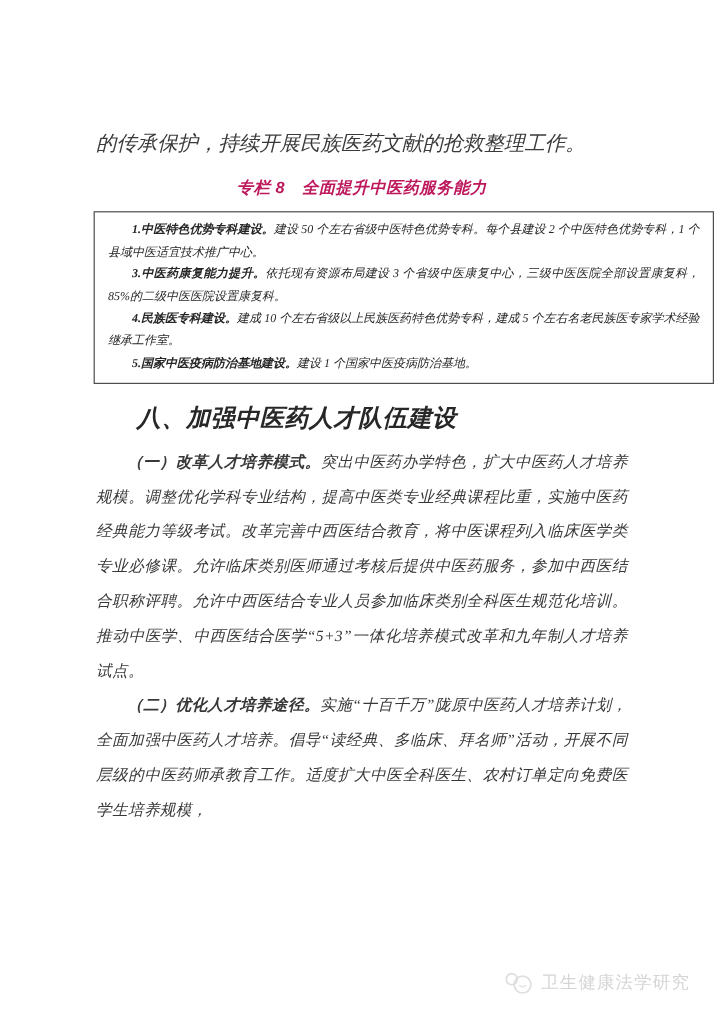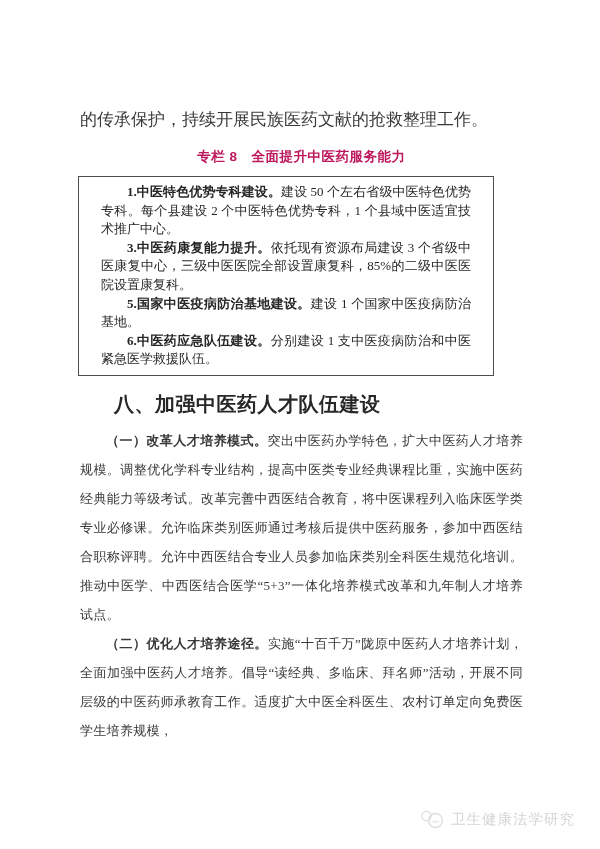--- a/index.html
+++ b/index.html
@@ -9,7 +9,7 @@
     font-family:"Liberation Serif","DejaVu Serif",serif;
     color:#363636;
   }
-  .content { position:absolute; left:80px; top:106px; width:443px; }
+  .content { position:absolute; left:80px; top:106px; width:443px;font-style:italic; }
 
   .cont-line {
     margin:0 0 12px 0; font-size:17px; line-height:28px;

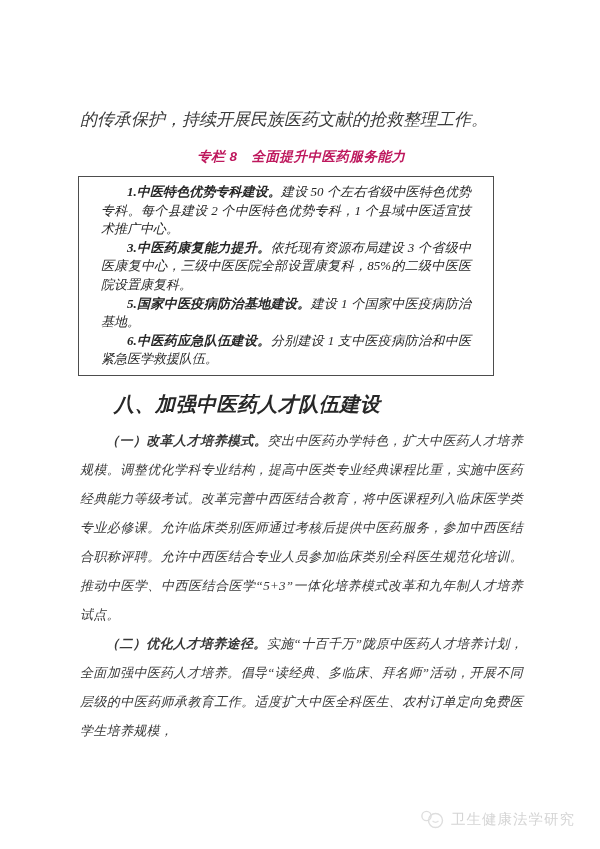--- a/index.html
+++ b/index.html
@@ -23,9 +23,9 @@
   }
 
   .feature-box {
-    box-sizing:border-box; width:416px; margin-left:-2px;
-    border:1px solid #4d4d4d; padding:6px 22px;
-    font-size:13px; line-height:18.6px; color:#262626;
+    box-sizing:border-box; width:517px; margin-left:-2px;
+    border:1px solid #4d4d4d; padding:6px 11px;
+    font-size:10px; line-height:18.6px; color:#262626;
   }
   .box-item { margin:0; text-indent:2em; text-align:justify; }
   .box-lead { font-weight:700; }

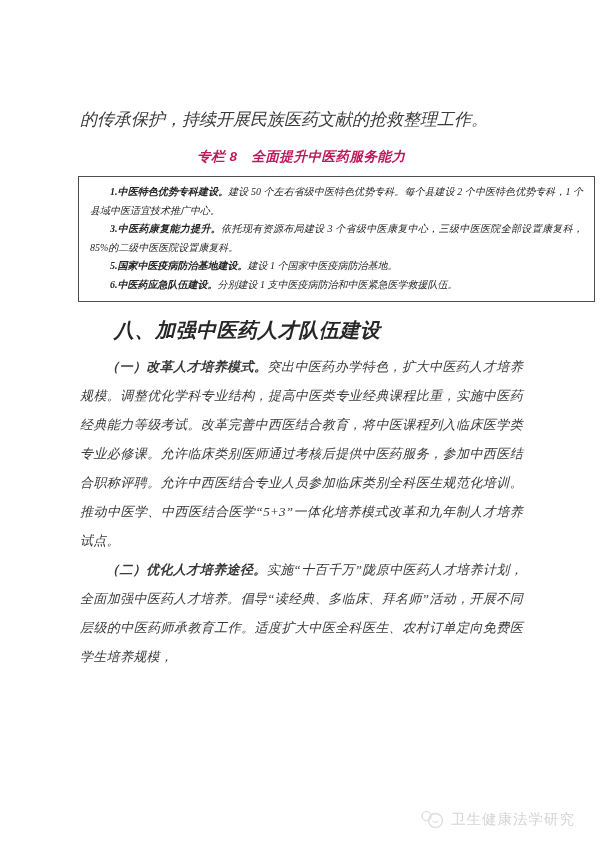--- a/index.html
+++ b/index.html
@@ -65,6 +65,7 @@
     <div class="feature-box">
       <p class="box-item"><span class="box-lead">1.中医特色优势专科建设。</span><span>建设 50 个左右省级中医特色优势专科。每个县建设 2 个中医特色优势专科，1 个县域中医适宜技术推广中心。</span></p>
       <p class="box-item"><span class="box-lead">3.中医药康复能力提升。</span><span>依托现有资源布局建设 3 个省级中医康复中心，三级中医医院全部设置康复科，85%的二级中医医院设置康复科。</span></p>
+      <p class="box-item"><span class="box-lead">4.民族医专科建设。</span><span>建成 10 个左右省级以上民族医药特色优势专科，建成 5 个左右名老民族医专家学术经验继承工作室。</span></p>
       <p class="box-item"><span class="box-lead">5.国家中医疫病防治基地建设。</span><span>建设 1 个国家中医疫病防治基地。</span></p>
       <p class="box-item"><span class="box-lead">6.中医药应急队伍建设。</span><span>分别建设 1 支中医疫病防治和中医紧急医学救援队伍。</span></p>
     </div>

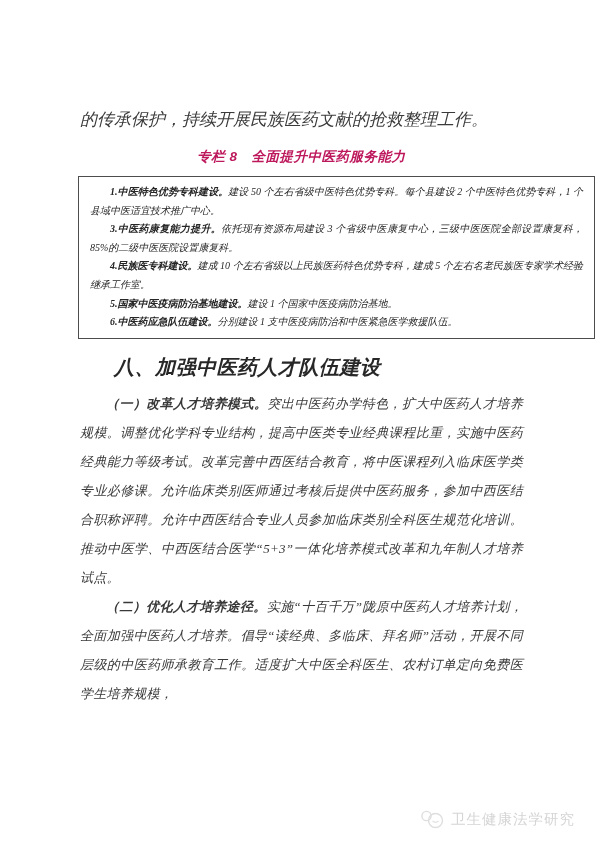--- a/index.html
+++ b/index.html
@@ -67,7 +67,6 @@
       <p class="box-item"><span class="box-lead">3.中医药康复能力提升。</span><span>依托现有资源布局建设 3 个省级中医康复中心，三级中医医院全部设置康复科，85%的二级中医医院设置康复科。</span></p>
       <p class="box-item"><span class="box-lead">4.民族医专科建设。</span><span>建成 10 个左右省级以上民族医药特色优势专科，建成 5 个左右名老民族医专家学术经验继承工作室。</span></p>
       <p class="box-item"><span class="box-lead">5.国家中医疫病防治基地建设。</span><span>建设 1 个国家中医疫病防治基地。</span></p>
-      <p class="box-item"><span class="box-lead">6.中医药应急队伍建设。</span><span>分别建设 1 支中医疫病防治和中医紧急医学救援队伍。</span></p>
     </div>
 
     <h2 class="section-heading">八、加强中医药人才队伍建设</h2>

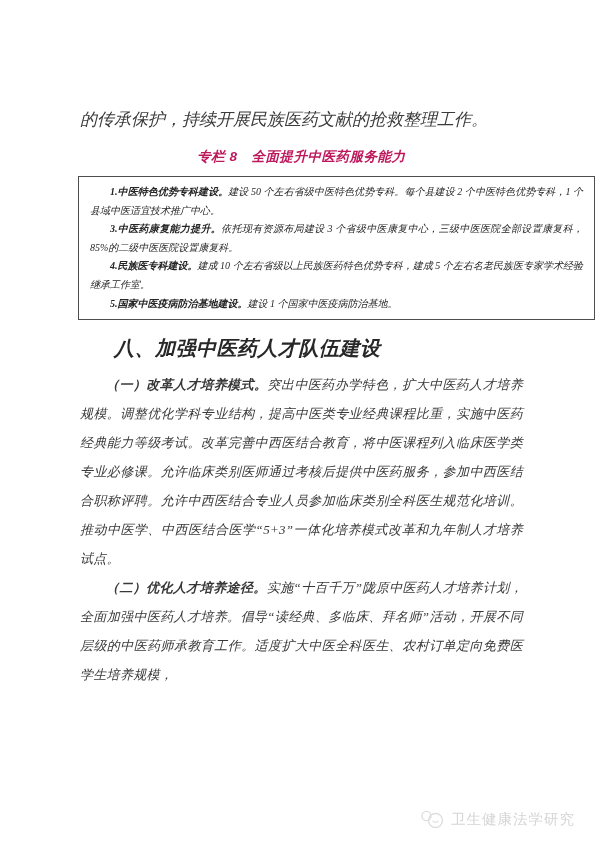--- a/index.html
+++ b/index.html
@@ -45,7 +45,7 @@
 
   .watermark {
     position:absolute; right:25px; top:809px;
-    display:flex; align-items:center; gap:5px;
+    display:flex; gap:5px;
     font-family:"Liberation Sans","DejaVu Sans",sans-serif;
     font-size:14.5px; letter-spacing:1px; color:#d5d5d5;
     white-space:nowrap;

